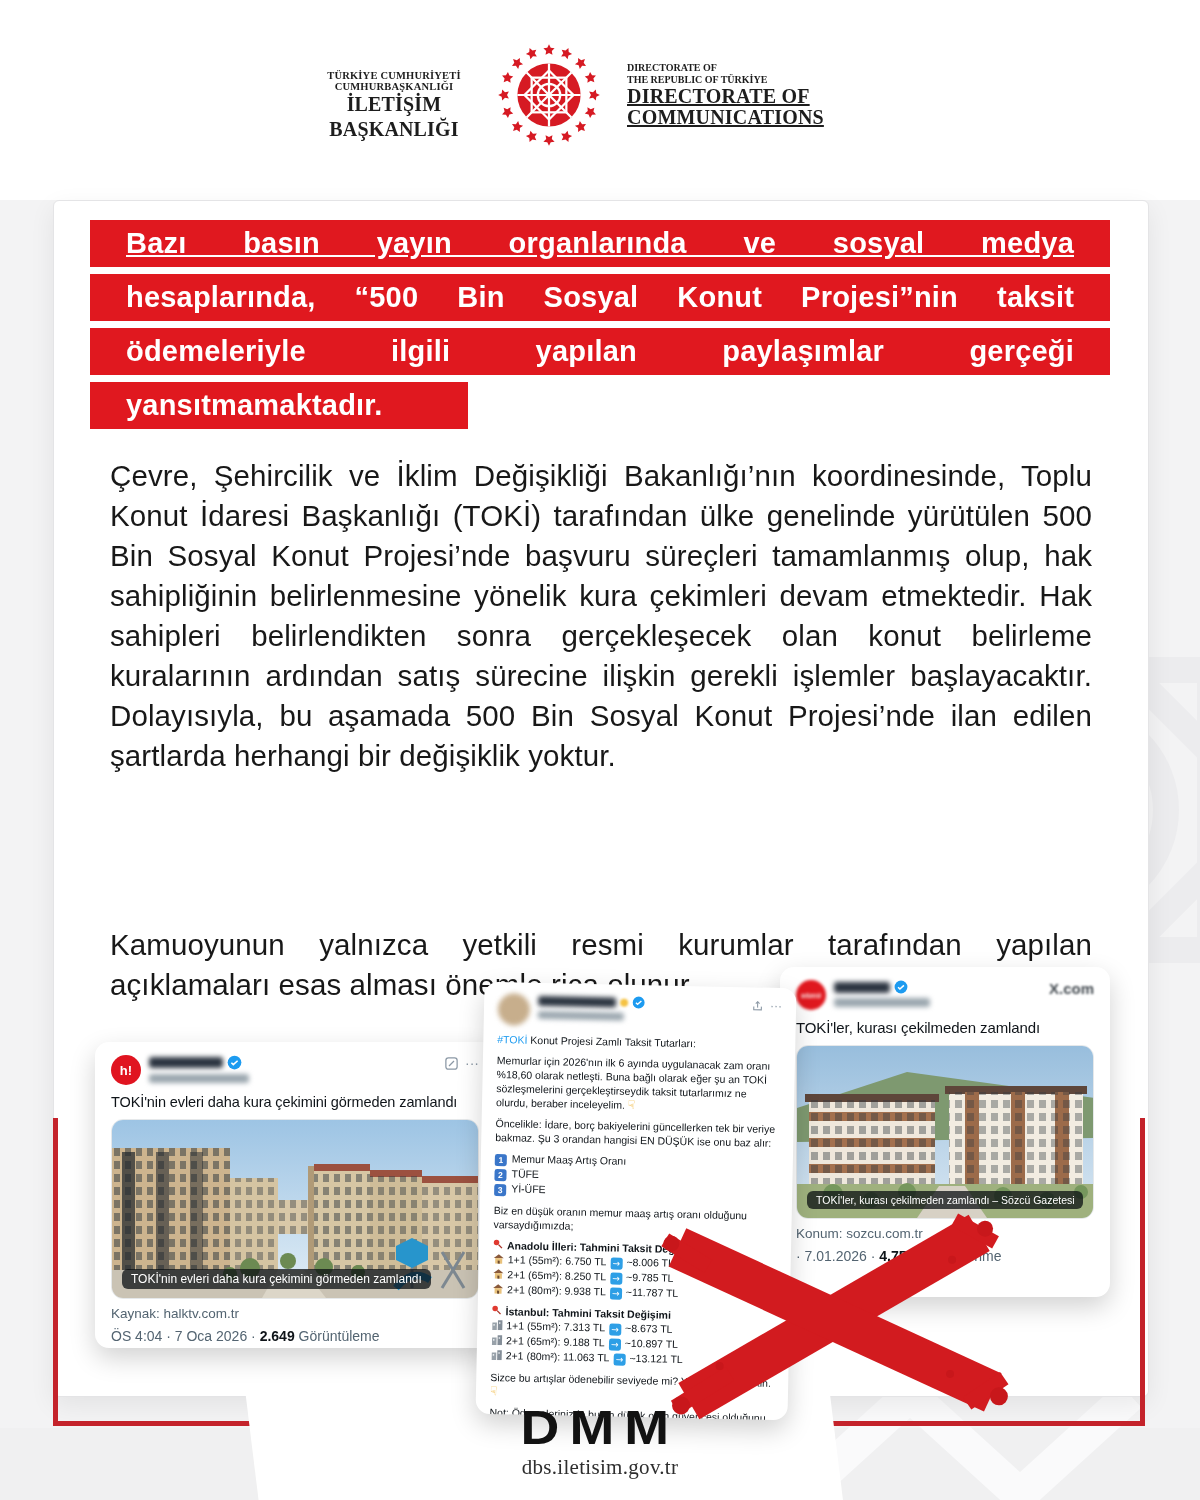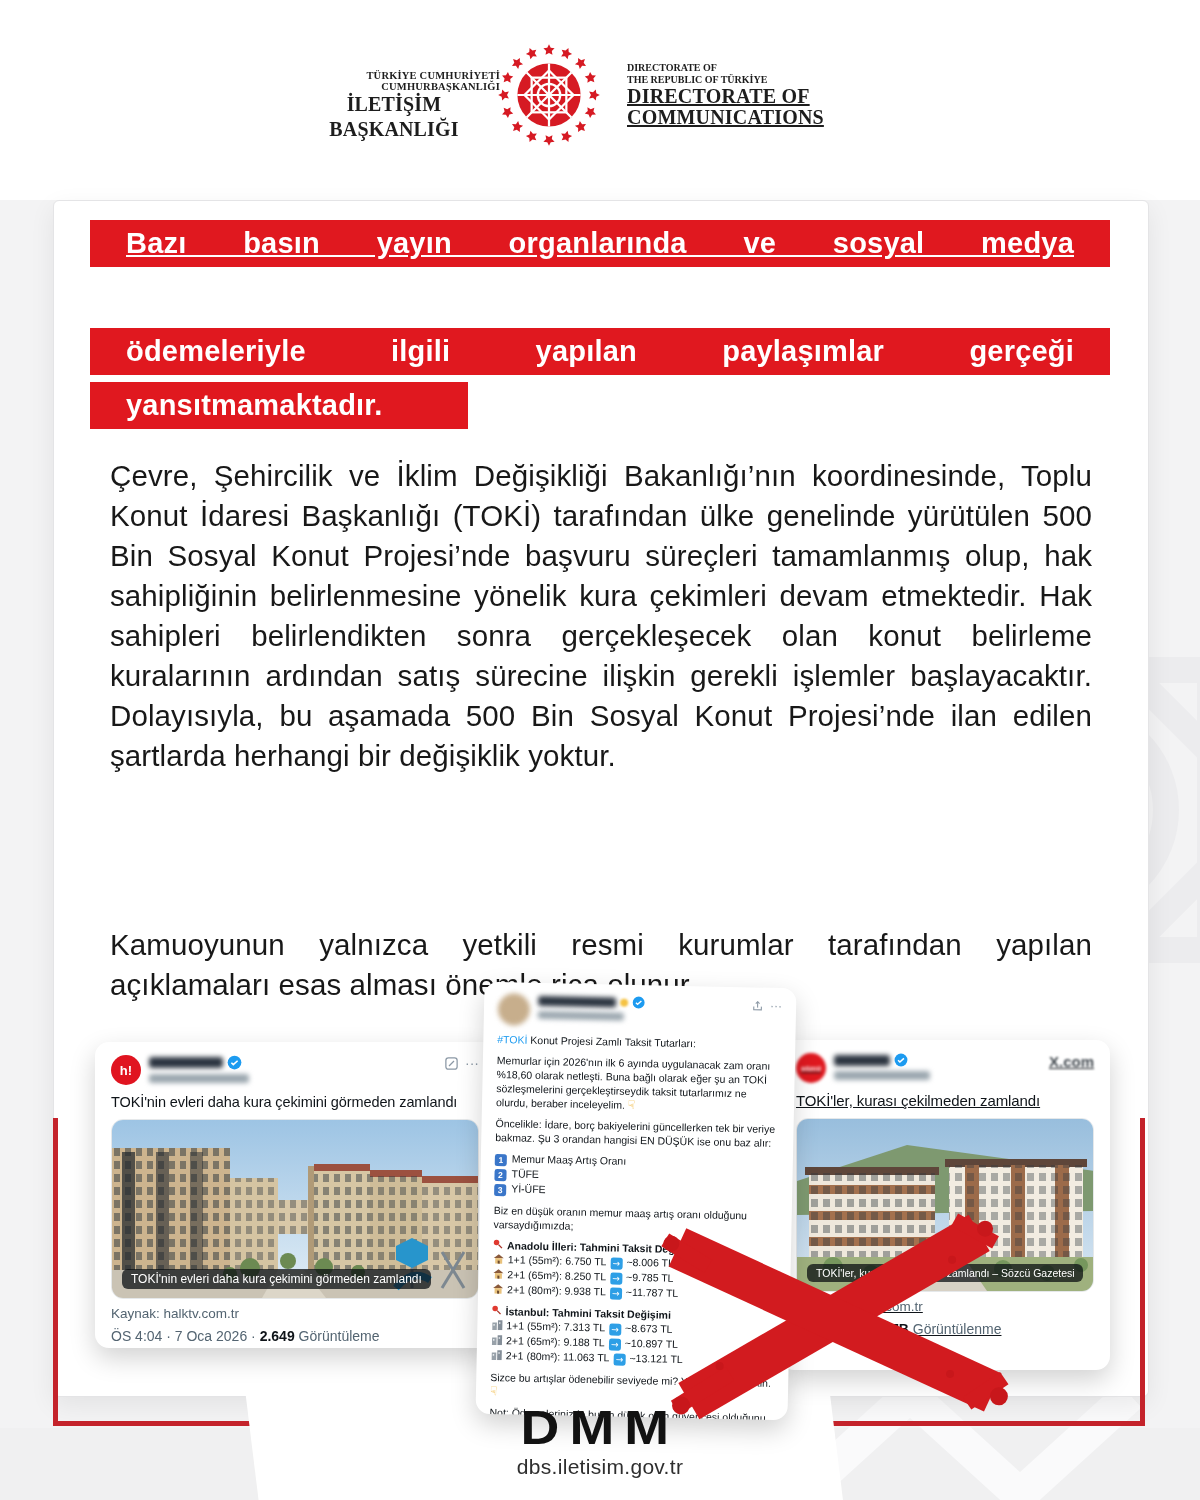--- a/index.html
+++ b/index.html
@@ -12,7 +12,7 @@
   
   .hdr{position:absolute;z-index:2;color:#1d1d1d;}
   .hdr-left{left:288px;top:70px;width:212px;text-align:center;font-family:"Liberation Serif",serif;}
-  .hdr-left .s{font-size:10.5px;font-weight:700;letter-spacing:.2px;text-align:right;}
+  .hdr-left .s{font-size:10.5px;font-weight:700;letter-spacing:.2px;}
   .hdr-left .b{font-size:21px;font-weight:700;letter-spacing:.2px;transform:scaleX(.95);transform-origin:center;}
   .hdr-right{left:627px;top:62px;width:220px;font-family:"Liberation Serif",serif;}
   .hdr-right .s{font-size:10px;font-weight:700;line-height:12px;}

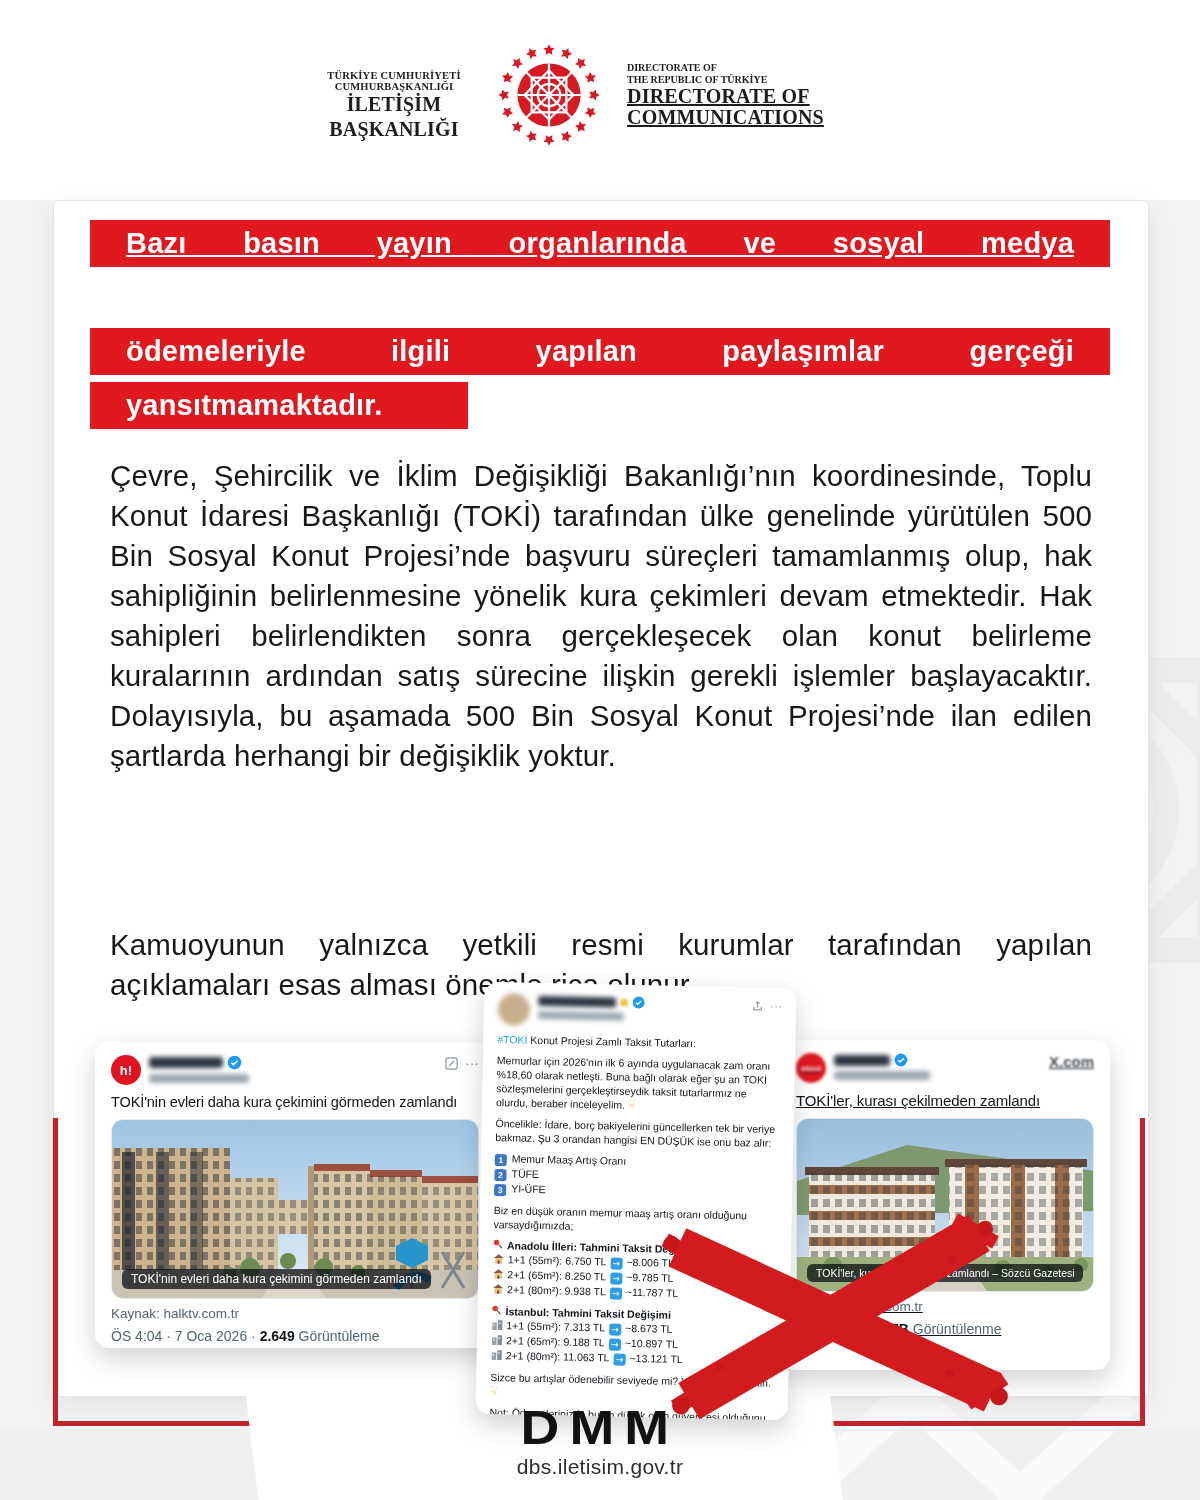--- a/index.html
+++ b/index.html
@@ -155,6 +155,7 @@
   <div class="main-card"></div>
 
   <div class="bar" style="top:220px;text-decoration:underline;">Bazı basın yayın organlarında ve sosyal medya</div>
+  <div class="bar" style="top:274px;">hesaplarında, “500 Bin Sosyal Konut Projesi”nin taksit</div>
   <div class="bar last" style="top:382px;">yansıtmamaktadır.</div>
   <div class="bar" style="top:328px;">ödemeleriyle ilgili yapılan paylaşımlar gerçeği</div>
 

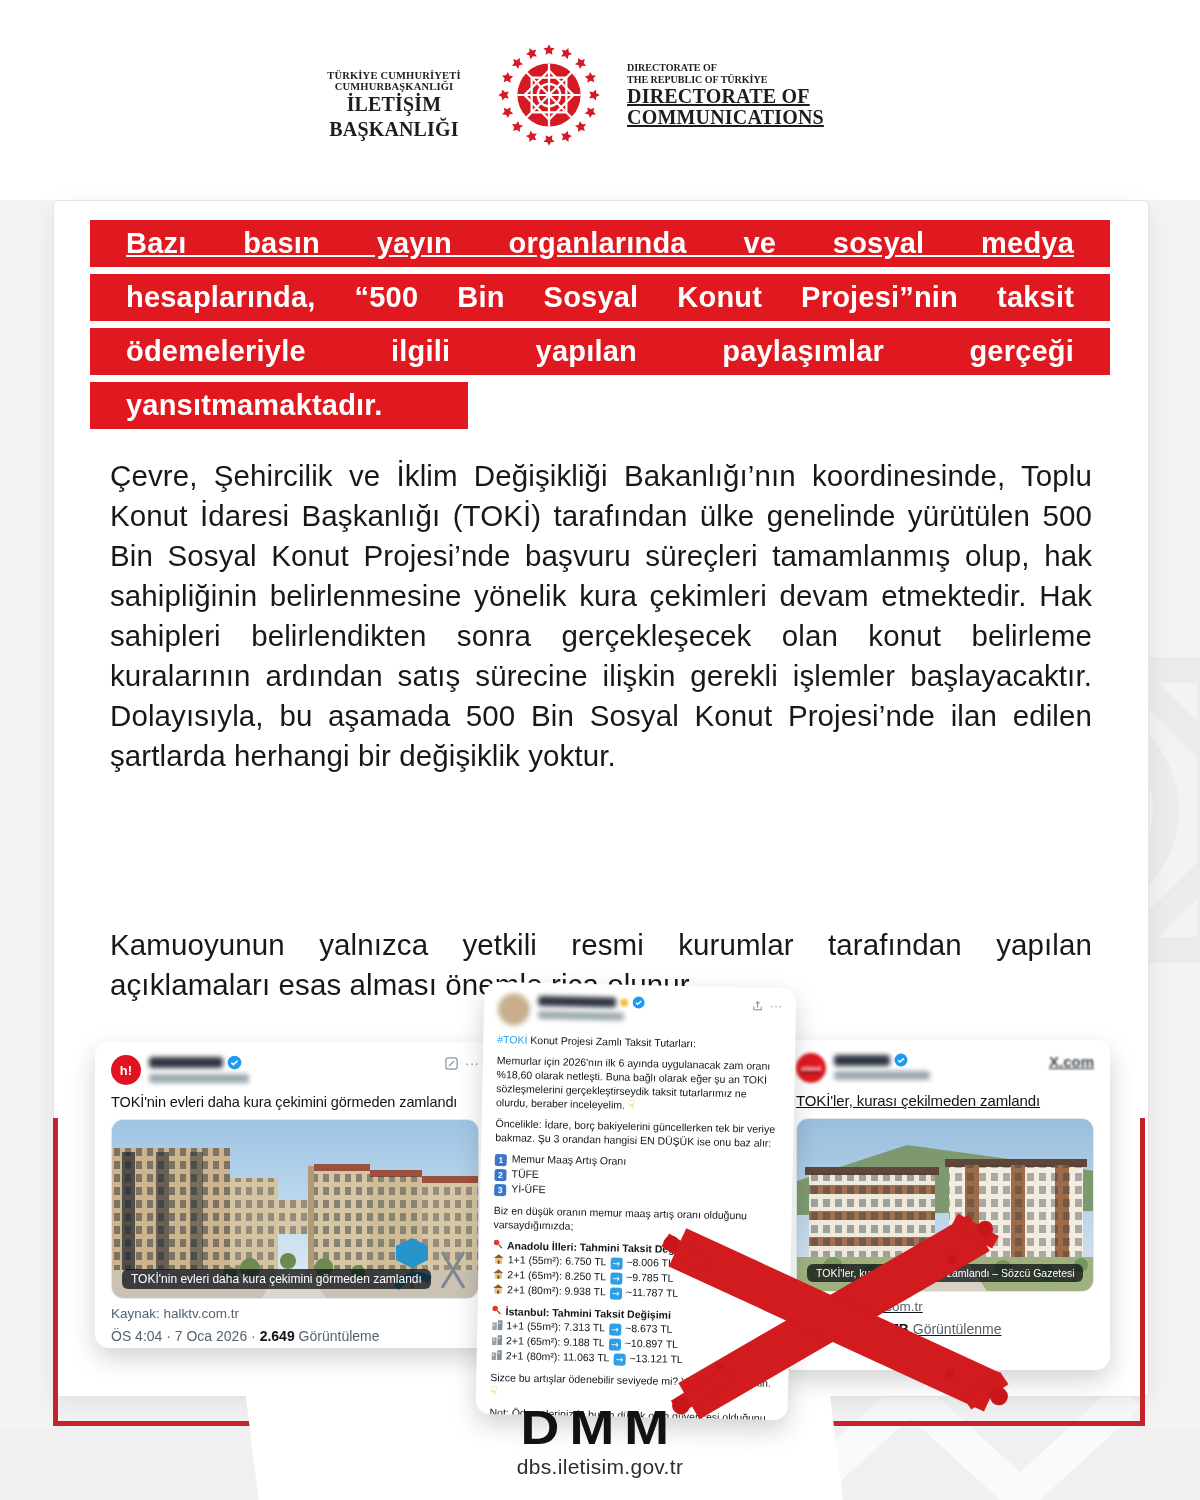--- a/index.html
+++ b/index.html
@@ -48,7 +48,7 @@
   .tw{position:absolute;background:#fff;border-radius:14px;box-shadow:0 10px 26px rgba(0,0,0,.18);
       color:#0f1419;box-sizing:border-box;}
   .tw-left{left:95px;top:1042px;width:400px;height:306px;z-index:5;padding:13px 16px;}
-  .tw-right{left:780px;top:1040px;width:330px;height:330px;z-index:6;padding:13px 16px;text-decoration:underline;}
+  .tw-right{left:780px;top:967px;width:330px;height:330px;z-index:6;padding:13px 16px;}
   .tw-mid{left:480px;top:985px;width:312px;height:432px;z-index:7;padding:11px 14px;
           transform:rotate(1.2deg);font-size:10.5px;line-height:14px;overflow:hidden;}
   .tw-head{display:flex;align-items:flex-start;}

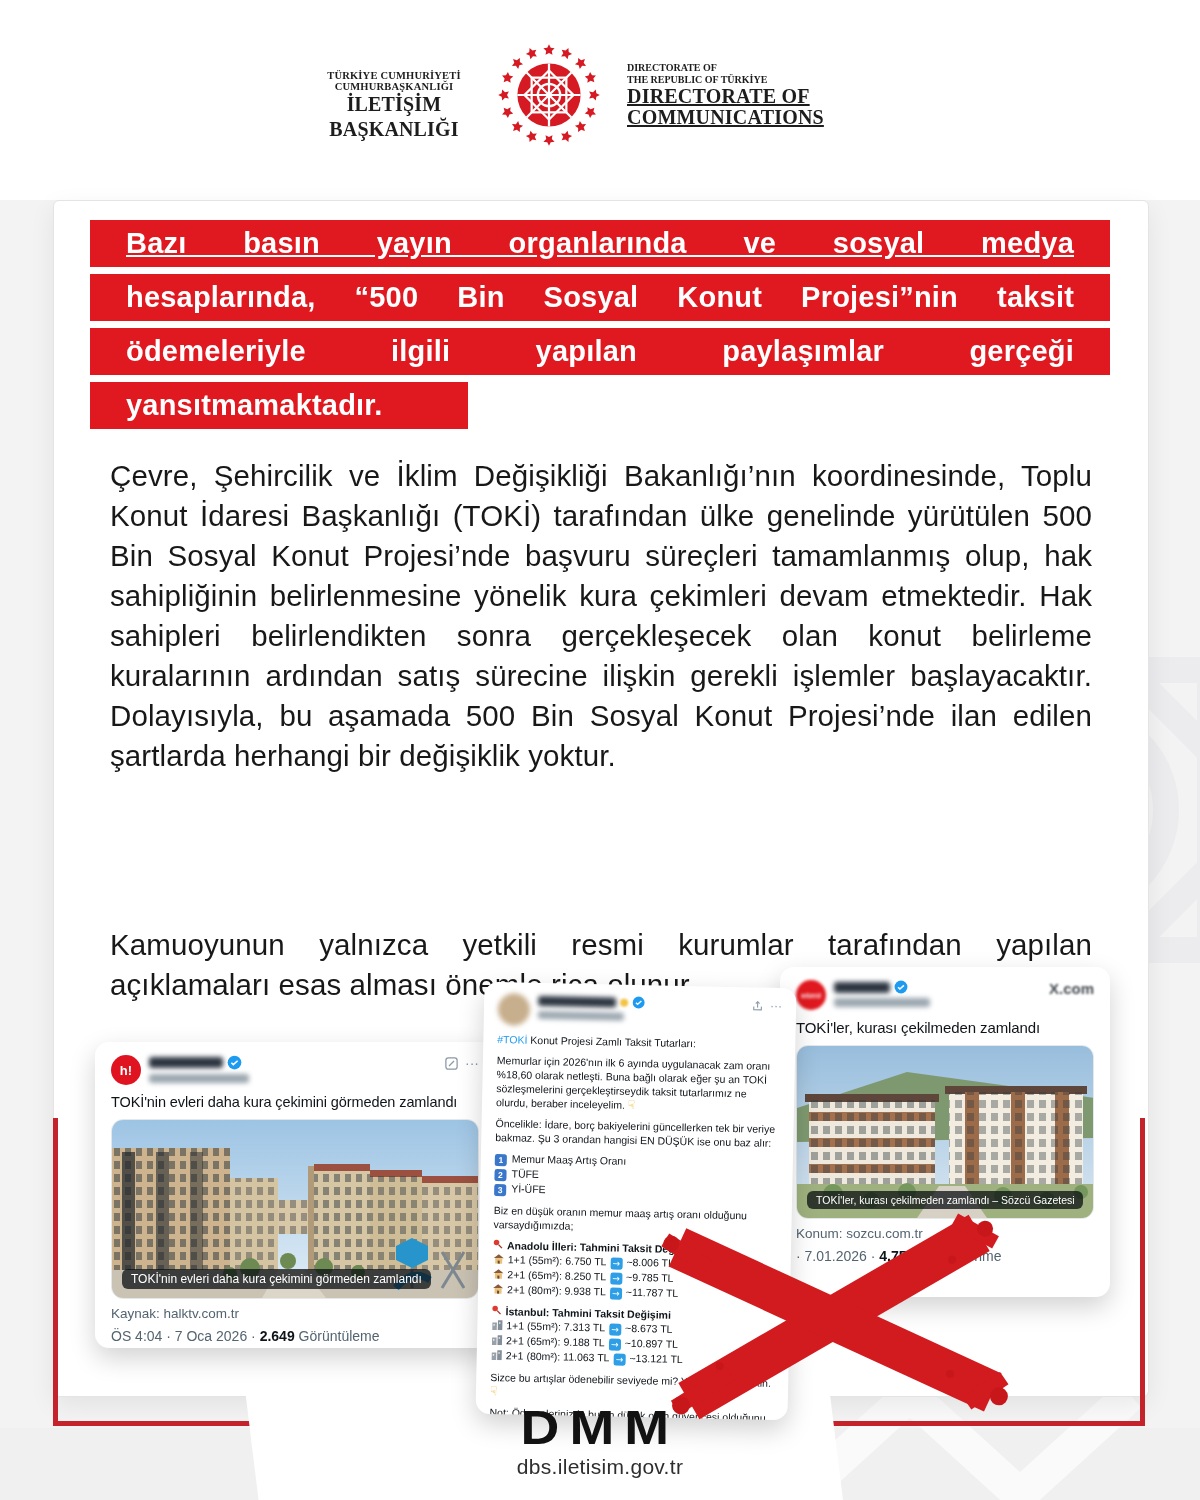--- a/index.html
+++ b/index.html
@@ -42,7 +42,7 @@
   .footer{position:absolute;left:0;top:1400px;width:1200px;text-align:center;z-index:8;}
   .dmm{font-size:48px;font-weight:800;letter-spacing:9px;color:#121212;transform:scaleX(1.12);
        transform-origin:center;display:inline-block;}
-  .dmm-url{font-size:21px;color:#2e2e2e;margin-top:0px;letter-spacing:.3px;}
+  .dmm-url{font-size:21px;color:#2e2e2e;margin-top:0px;letter-spacing:.3px;font-family:Liberation Serif, serif;}
 
   
   .tw{position:absolute;background:#fff;border-radius:14px;box-shadow:0 10px 26px rgba(0,0,0,.18);

